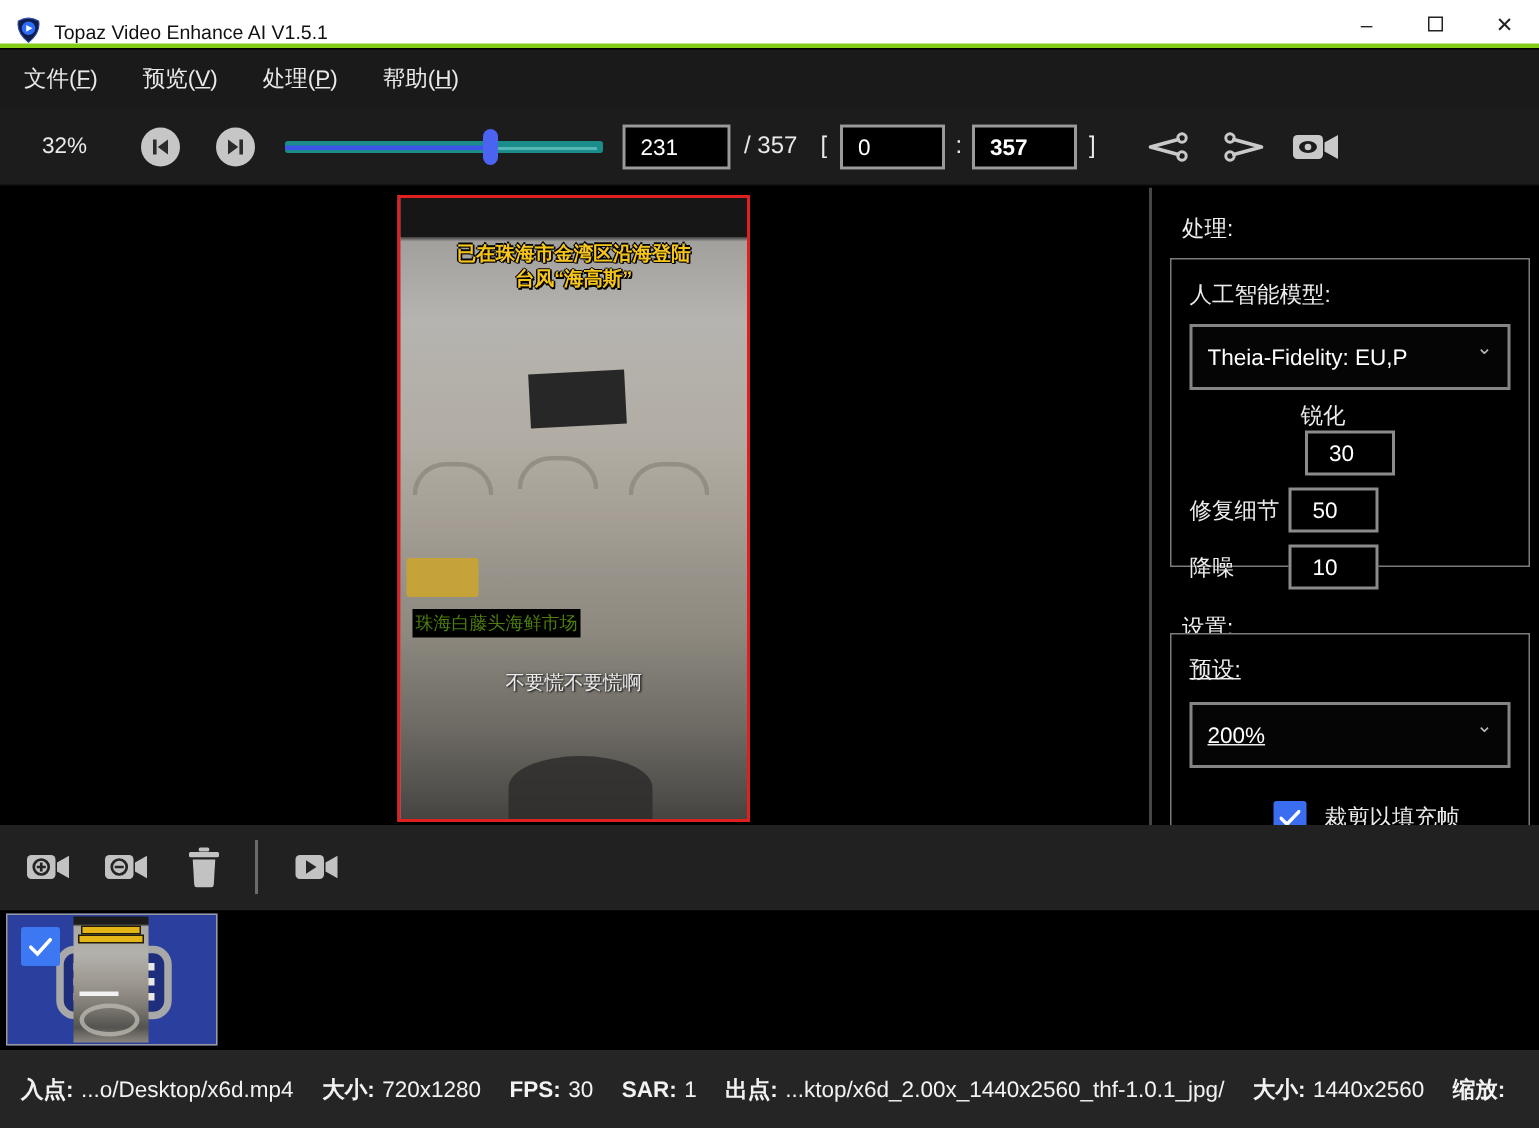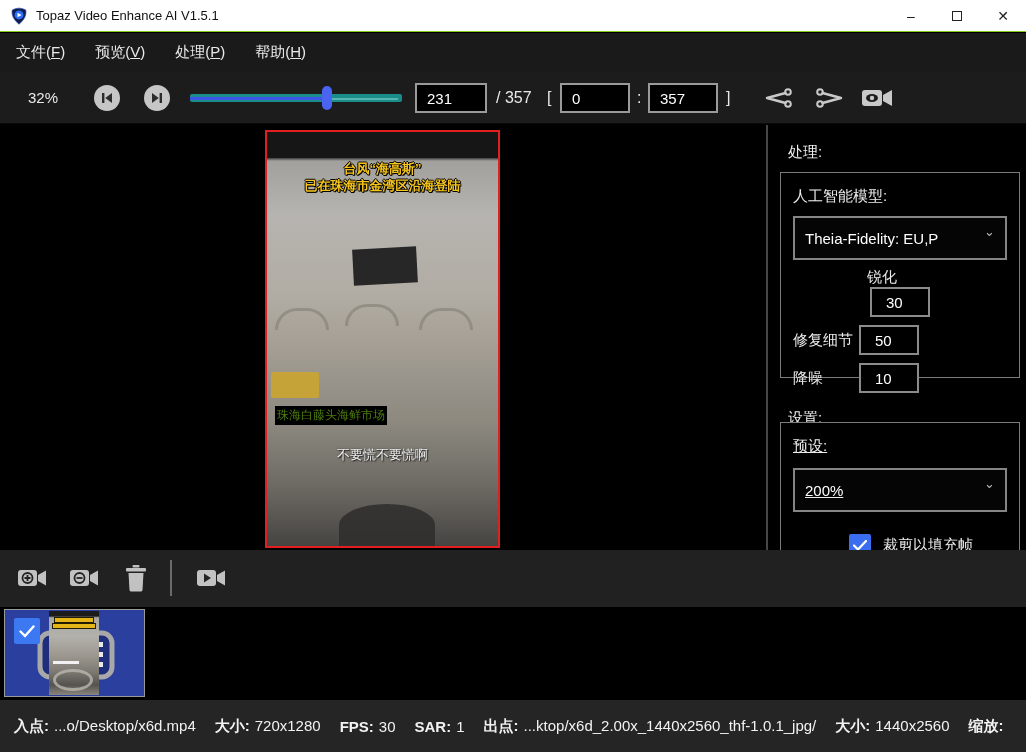--- a/index.html
+++ b/index.html
@@ -9,7 +9,7 @@
 
   
   .titlebar { position:absolute; left:0; top:0; width:1026px; height:32px;
-    background:#ffffff; display:flex; align-items:center; border-bottom:1px solid #84cc16;}
+    background:#ffffff; display:flex; align-items:flex-end; border-bottom:3px solid #84cc16;}
   .titlebar .logo { width:18px; height:18px; margin:0 8px 0 10px; }
   .titlebar .title { font-size:13px; color:#111; }
   .wincontrols { position:absolute; right:0; top:0; height:32px; display:flex; }

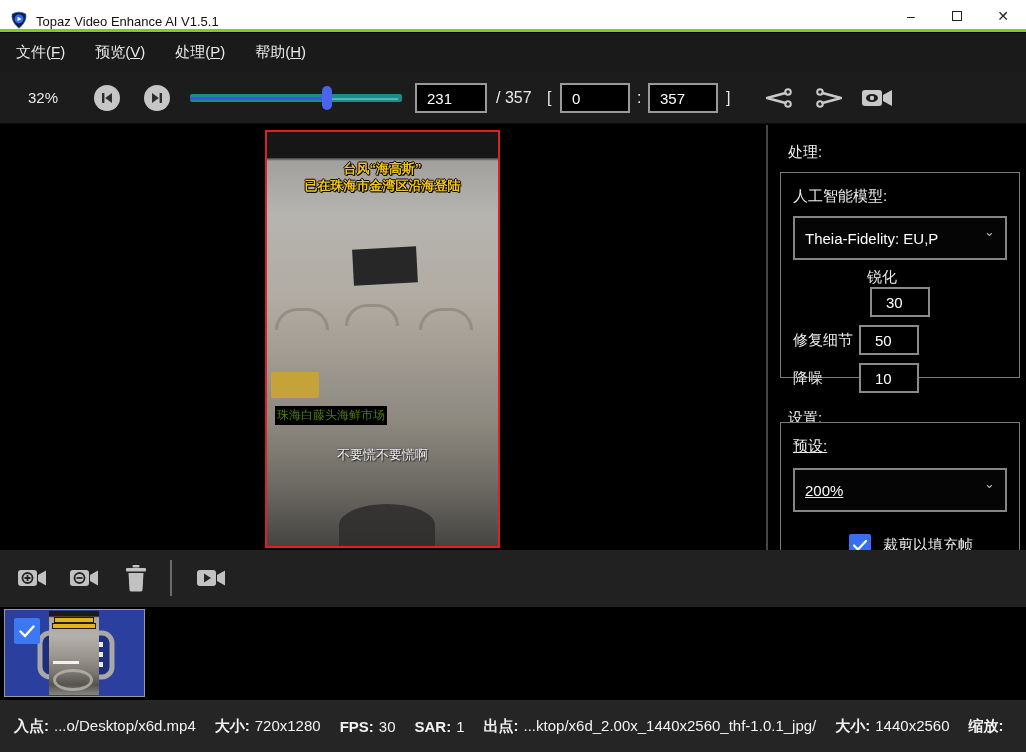--- a/index.html
+++ b/index.html
@@ -171,7 +171,7 @@
     <span class="tbtext" style="left:547px;">[</span>
     <input class="numbox" style="left: 560px; width: 70px;" value="0">
     <span class="tbtext" style="left:637px;">:</span>
-    <input class="numbox" style="left: 648px; width: 70px;" value="357">
+    <input class="numbox" style="left: 648px; width: 70px; font-weight: bold;" value="357">
     <span class="tbtext" style="left:726px;">]</span>
 
     <div class="tbicon" style="left:762px;">

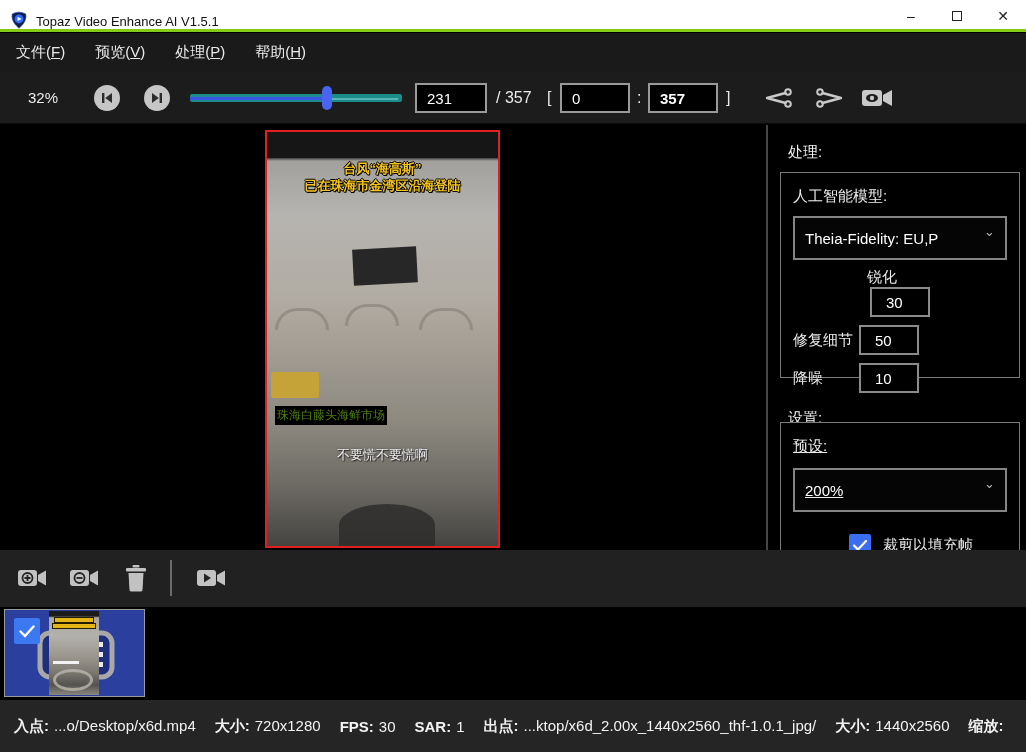--- a/index.html
+++ b/index.html
@@ -210,8 +210,8 @@
         <div class="vtruck"></div>
         <div class="vblob"></div>
         <div class="vheadline">
+          <div>已在珠海市金湾区沿海登陆</div>
           <div>台风“海高斯”</div>
-          <div>已在珠海市金湾区沿海登陆</div>
         </div>
         <span class="vtag">珠海白藤头海鲜市场</span>
         <div class="vsub">不要慌不要慌啊</div>

